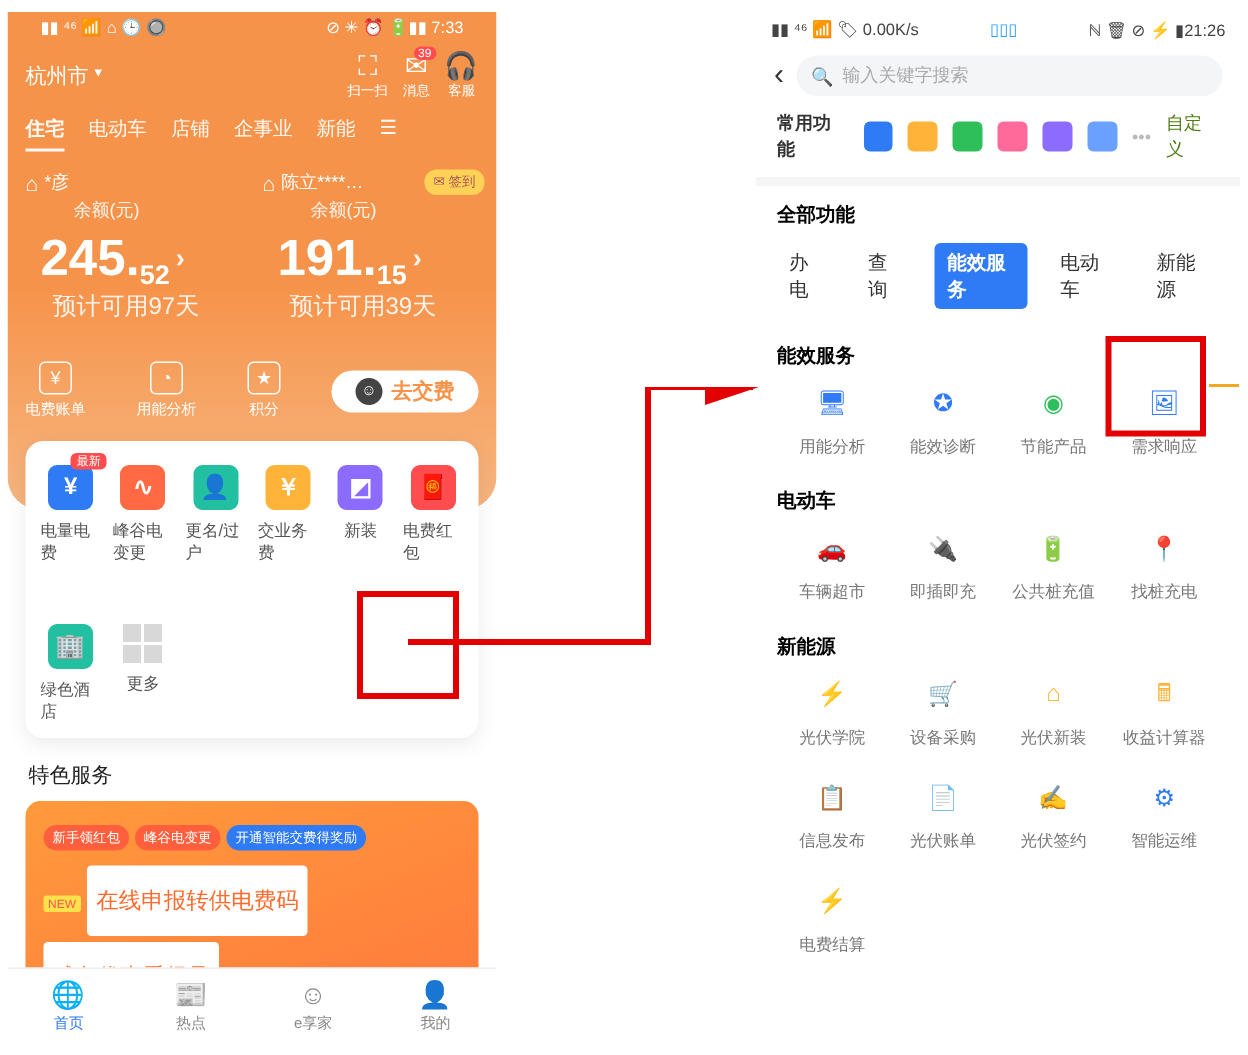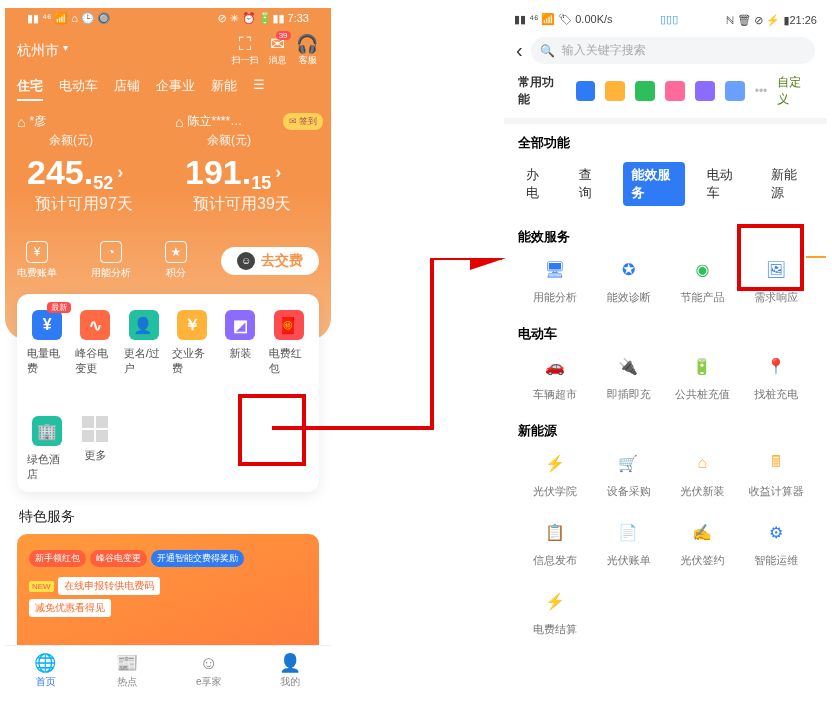--- a/index.html
+++ b/index.html
@@ -78,7 +78,7 @@
   .promo .pill-row{display:flex;gap:4px;margin-top:6px;}
   .promo .pill{font-size:9px;background:#ff5f3c;border-radius:10px;padding:2px 6px;}
   .promo .pill.blue{background:#2f7bf5;}
-  .promo .sub1{background:#fff;color:#ff6a2a;font-size:10px;border-radius:3px;padding:2px 6px;display:inline-block;margin-top:10px;font-family:Liberation Mono, monospace;}
+  .promo .sub1{background:#fff;color:#ff6a2a;font-size:15px;border-radius:3px;padding:14px 6px;display:inline-block;margin-top:10px;font-family:Liberation Mono, monospace;}
 
   .bottom-nav { position:absolute; left:0; right:0; bottom:0; height:50px; background:#fff; display:flex; border-top:1px solid #eee;}
   .bn { flex:1; display:flex;flex-direction:column;align-items:center;justify-content:center; font-size:10px; color:#888; gap:1px;}

